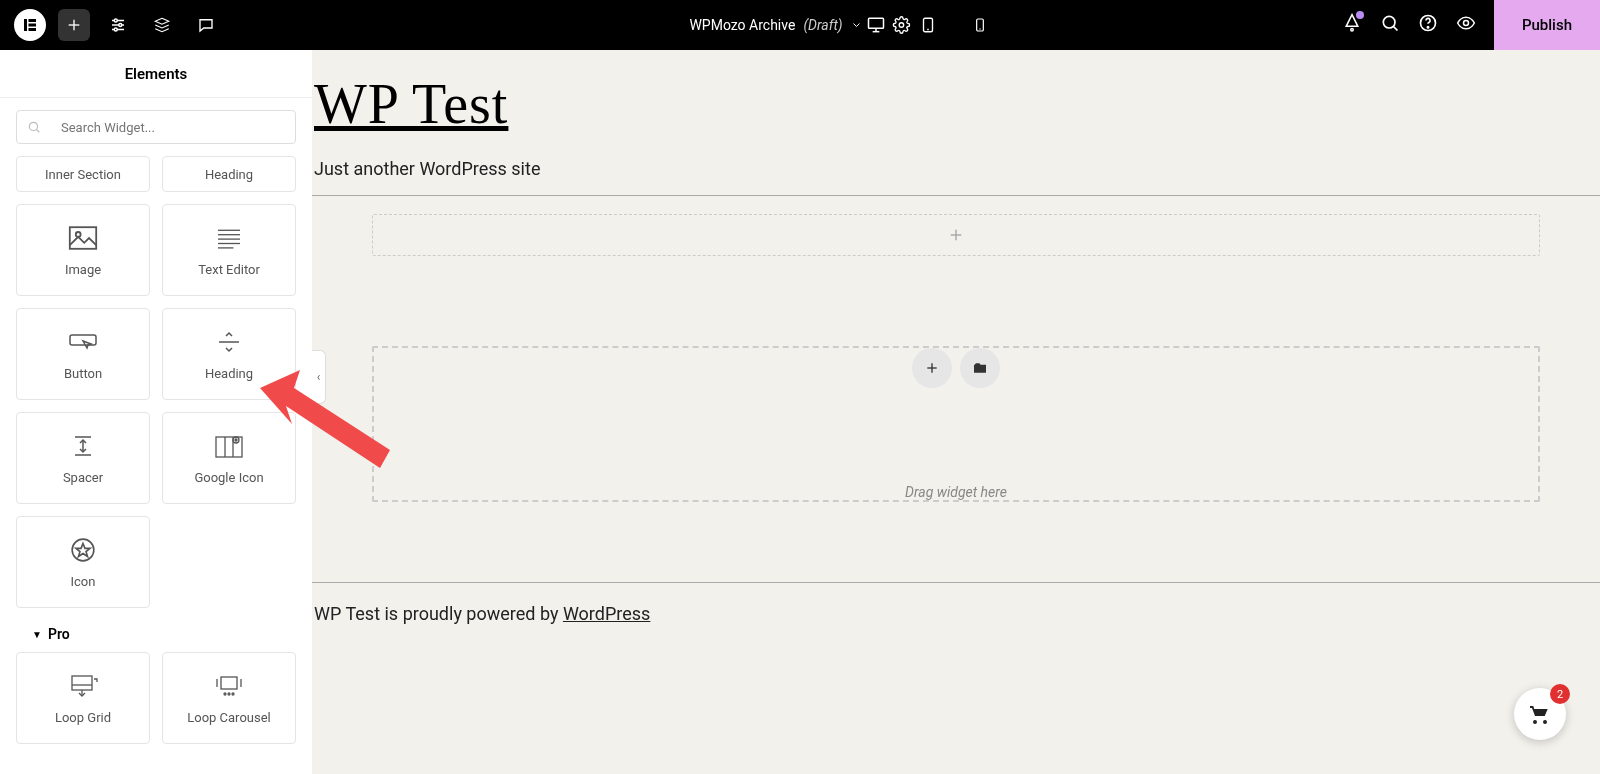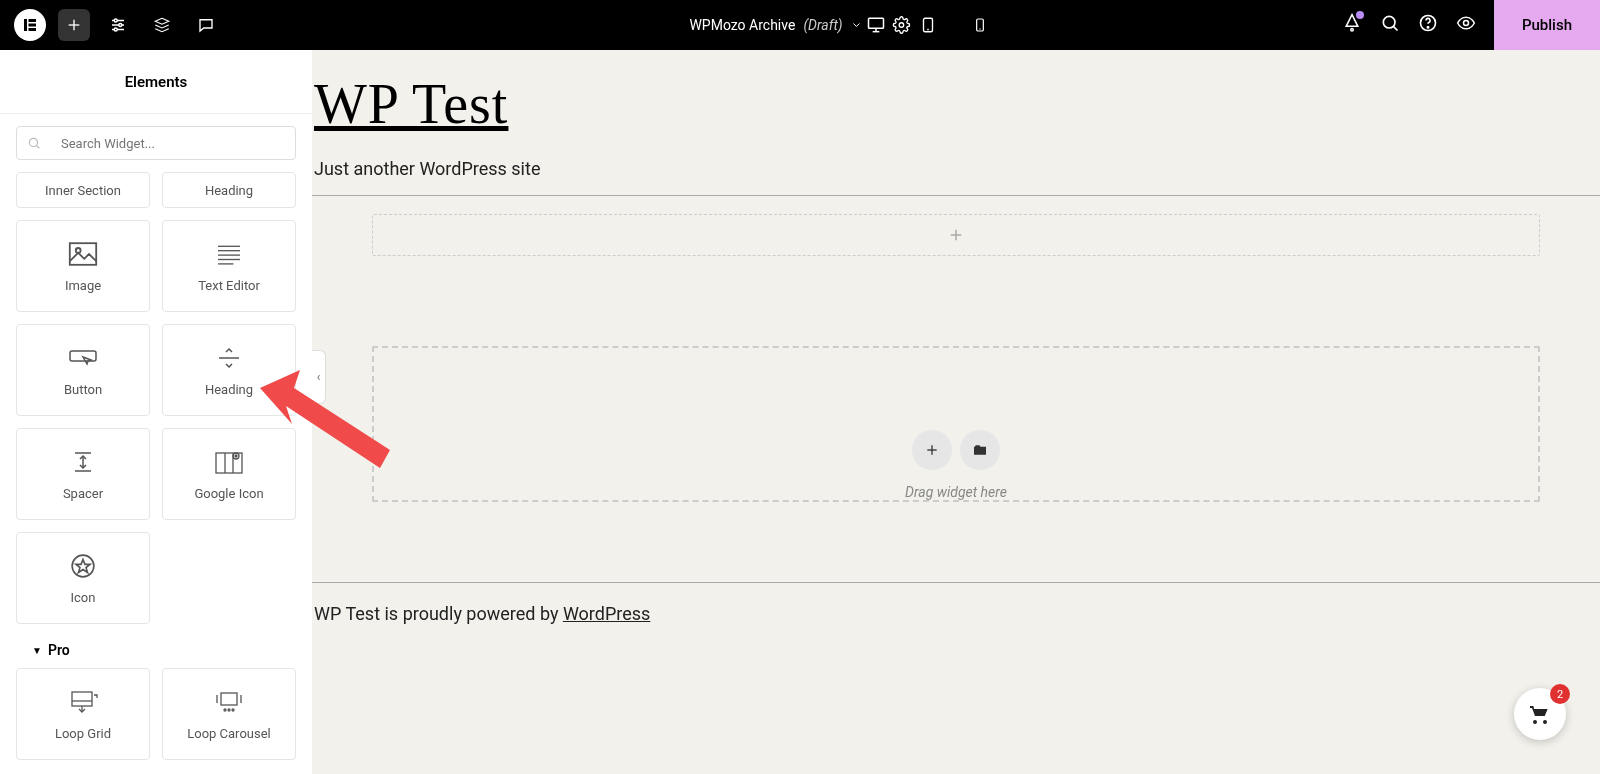--- a/index.html
+++ b/index.html
@@ -21,7 +21,7 @@
 .bell-dot{position:absolute;top:-2px;right:-2px;width:8px;height:8px;background:#b98df5;border-radius:50%;}
 
 .sidebar{position:absolute;top:50px;left:0;width:312px;bottom:0;background:#fff;display:flex;flex-direction:column;}
-.side-head{height:64px;display:flex;align-items:center;justify-content:center;border-bottom:1px solid #eee;font-weight:600;font-size:15px;}
+.side-head{height:48px;display:flex;align-items:center;justify-content:center;border-bottom:1px solid #eee;font-weight:600;font-size:15px;}
 .search-wrap{padding:12px 16px;}
 .search{width:100%;height:34px;border:1px solid #ddd;border-radius:4px;display:flex;align-items:center;padding:0 10px;color:#999;font-size:13px;gap:20px;}
 .search input{border:none;outline:none;flex:1;font-size:13px;background:transparent;}

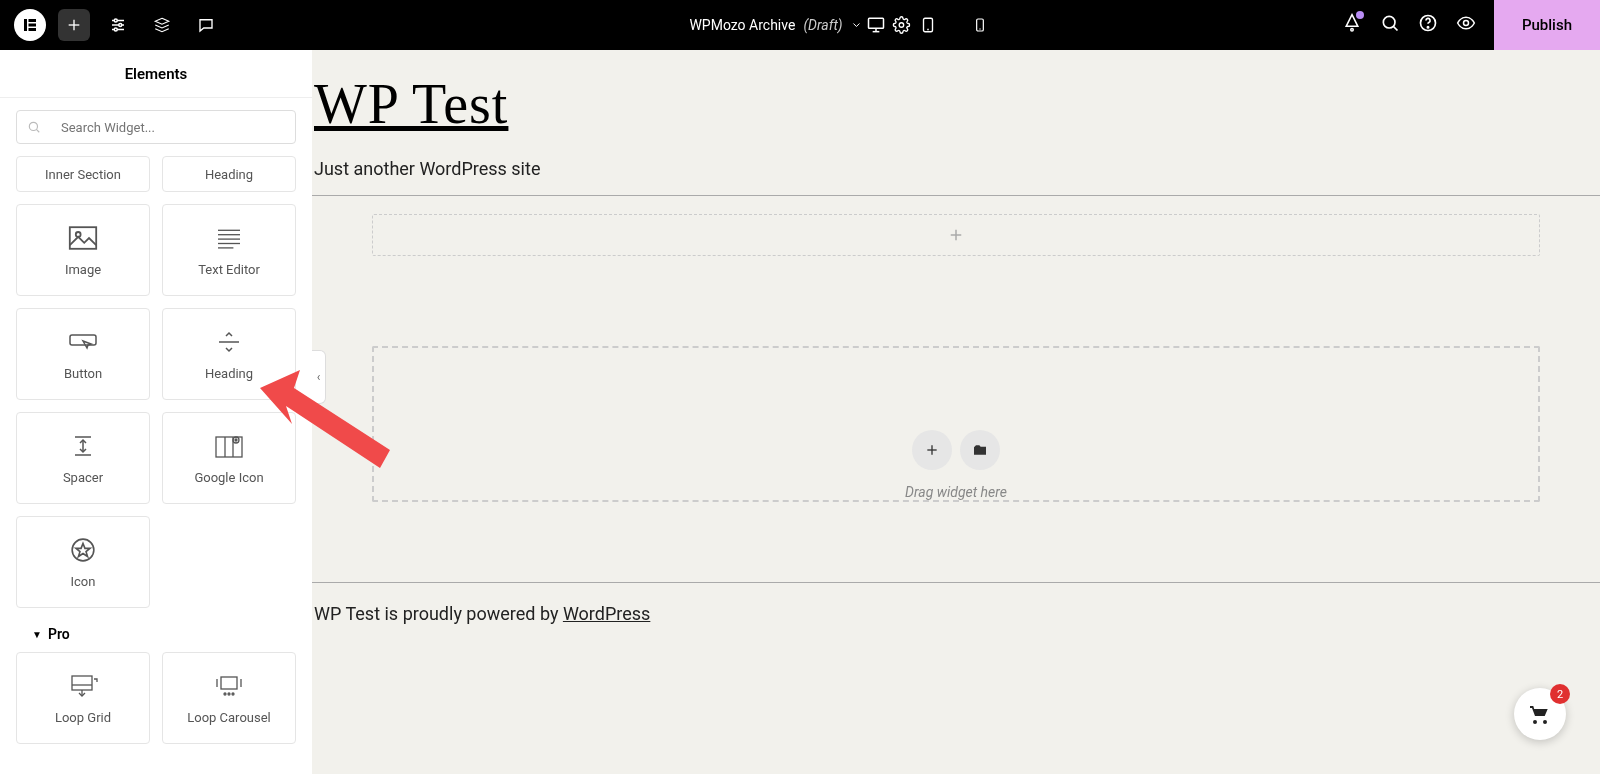--- a/index.html
+++ b/index.html
@@ -38,7 +38,7 @@
 .tagline{font-size:18px;color:#222;padding:16px 0 12px 2px;}
 .hr{height:1px;background:#aaa;margin:4px 0 0 0;}
 .add-strip{margin:18px 60px 0 60px;height:42px;border:1px dashed #ccc;border-radius:2px;display:flex;align-items:center;justify-content:center;color:#aaa;cursor:pointer;}
-.dropzone{margin:90px 60px 0 60px;border:2px dashed #ccc;border-radius:2px;height:156px;display:flex;flex-direction:column;align-items:center;justify-content:flex-end;gap:14px;}
+.dropzone{margin:90px 60px 0 60px;border:2px dashed #ccc;border-radius:2px;height:156px;display:flex;flex-direction:column;align-items:center;justify-content:space-between;gap:14px;}
 .dz-btns{display:flex;gap:8px;}
 .circ{width:40px;height:40px;border-radius:50%;background:#e6e6e6;display:flex;align-items:center;justify-content:center;cursor:pointer;color:#333;}
 .dz-label{font-style:italic;color:#888;font-size:14px;}

